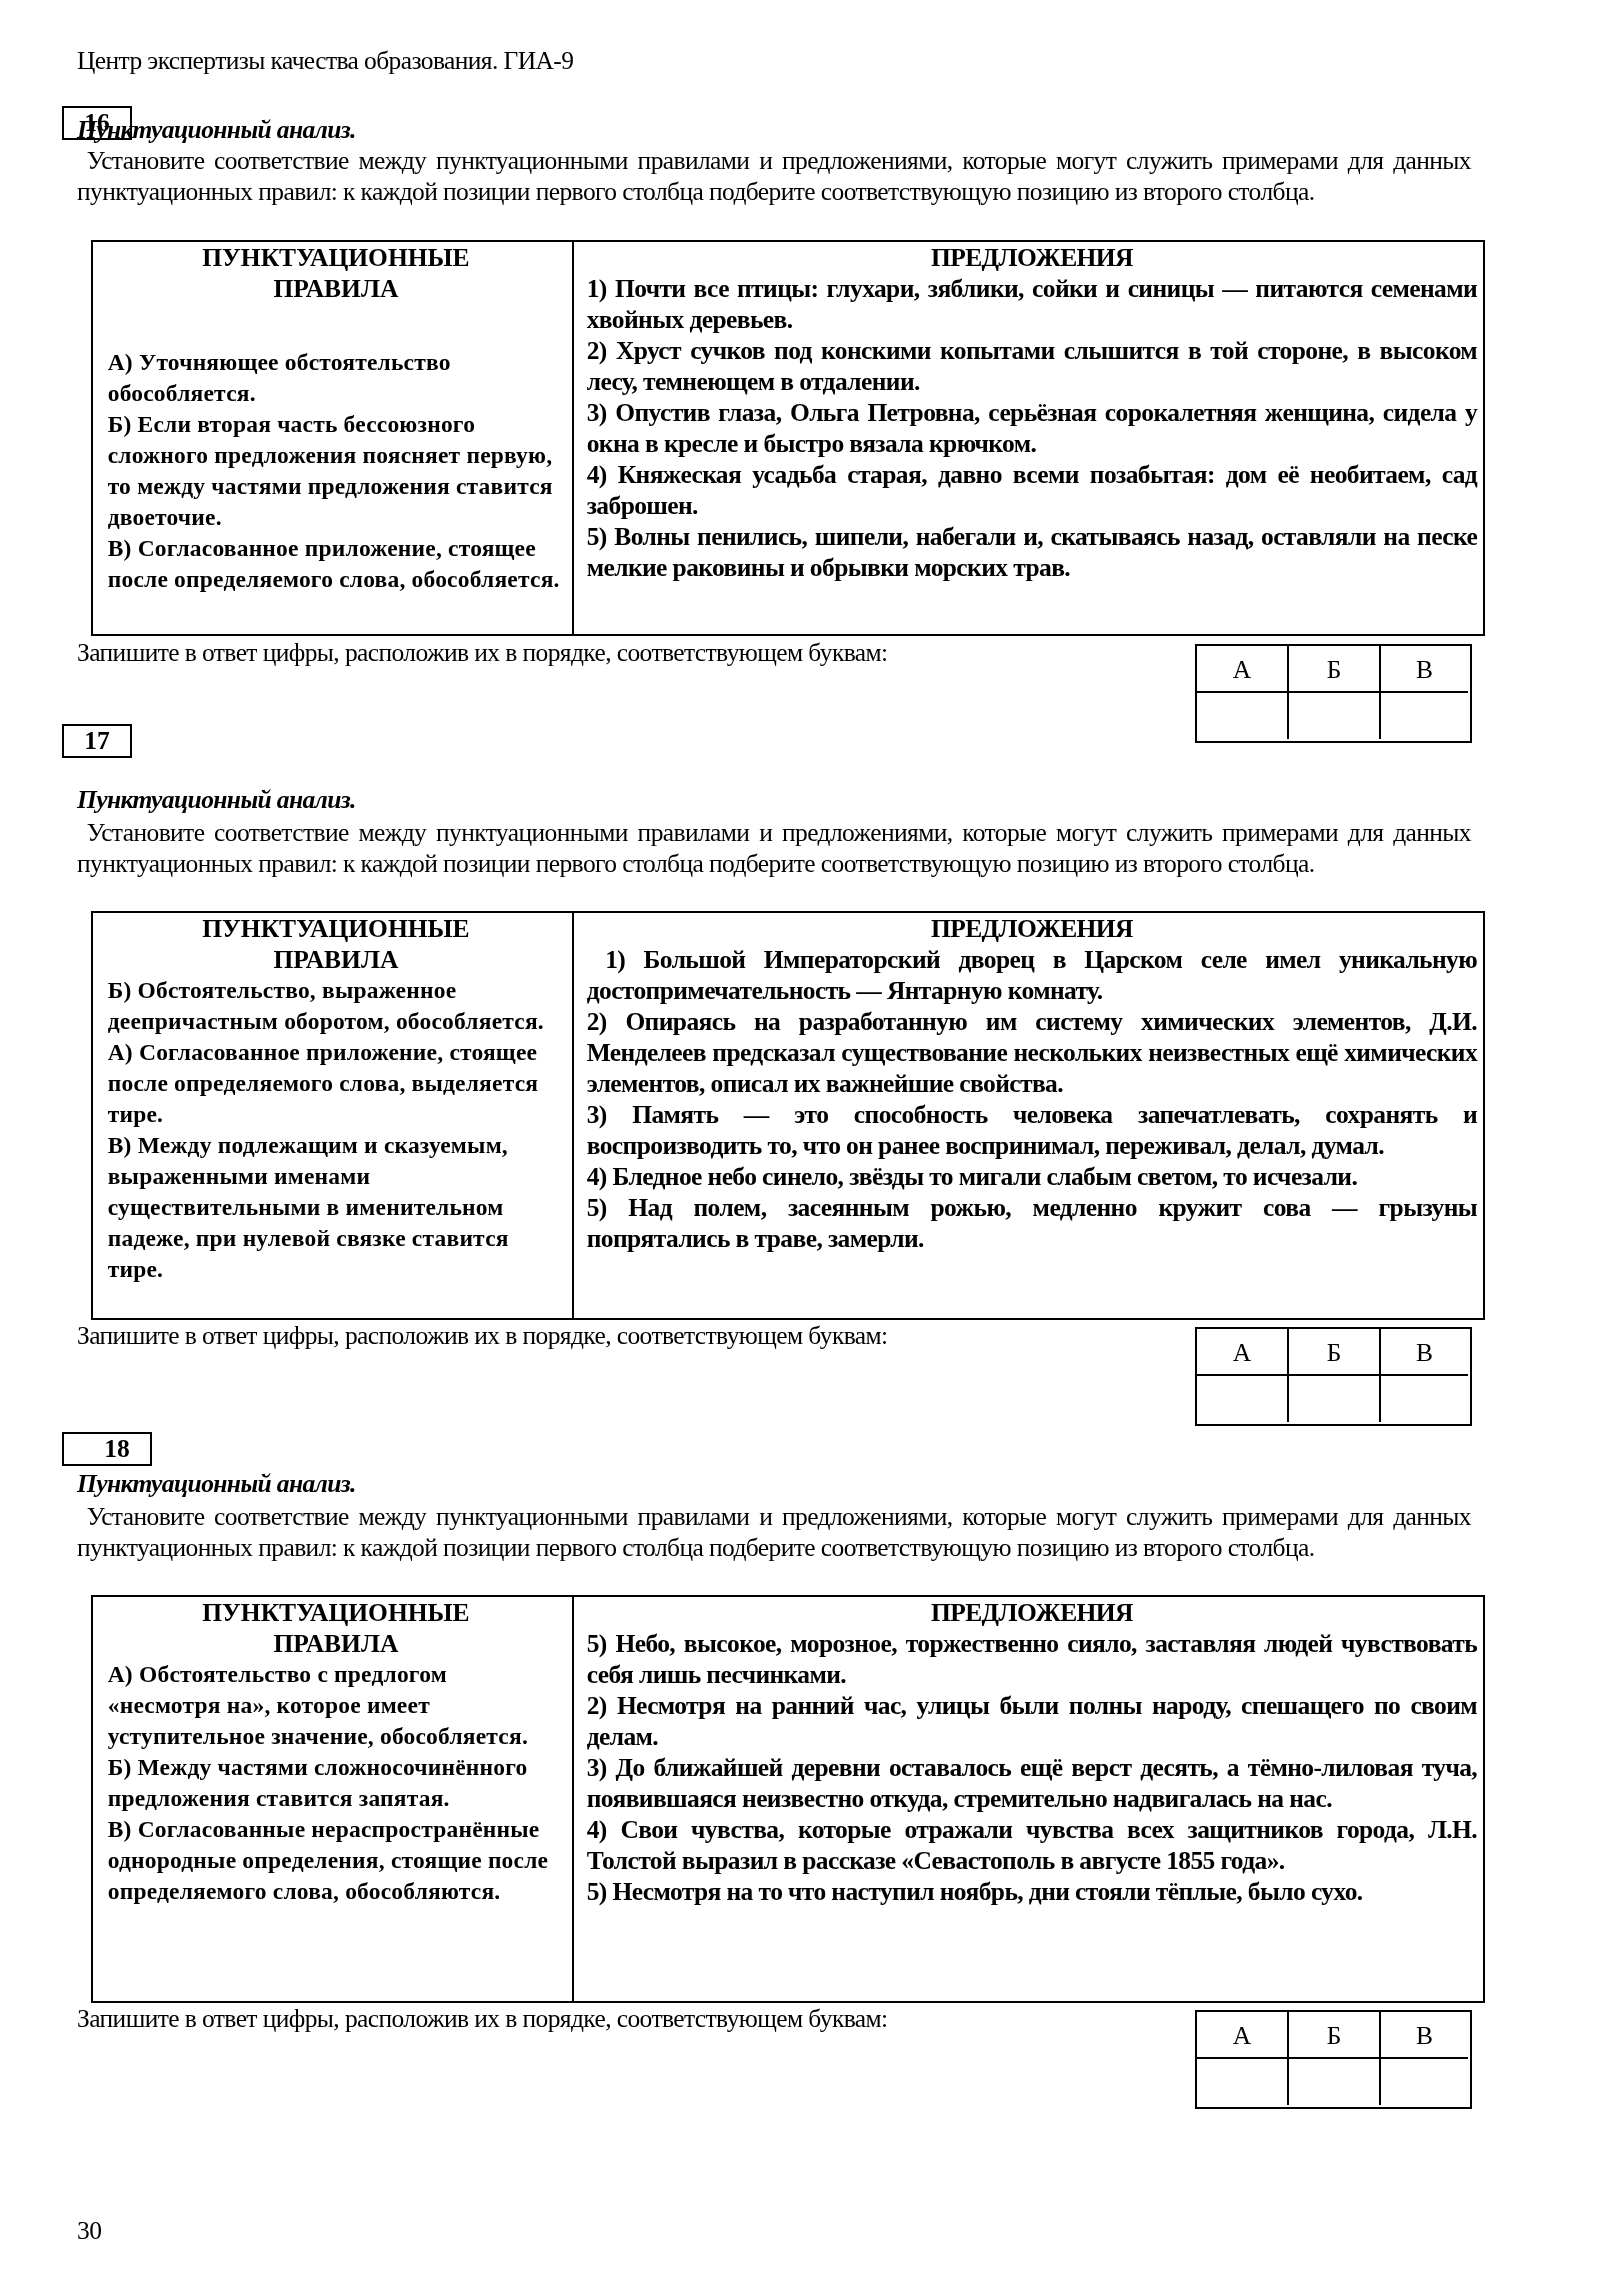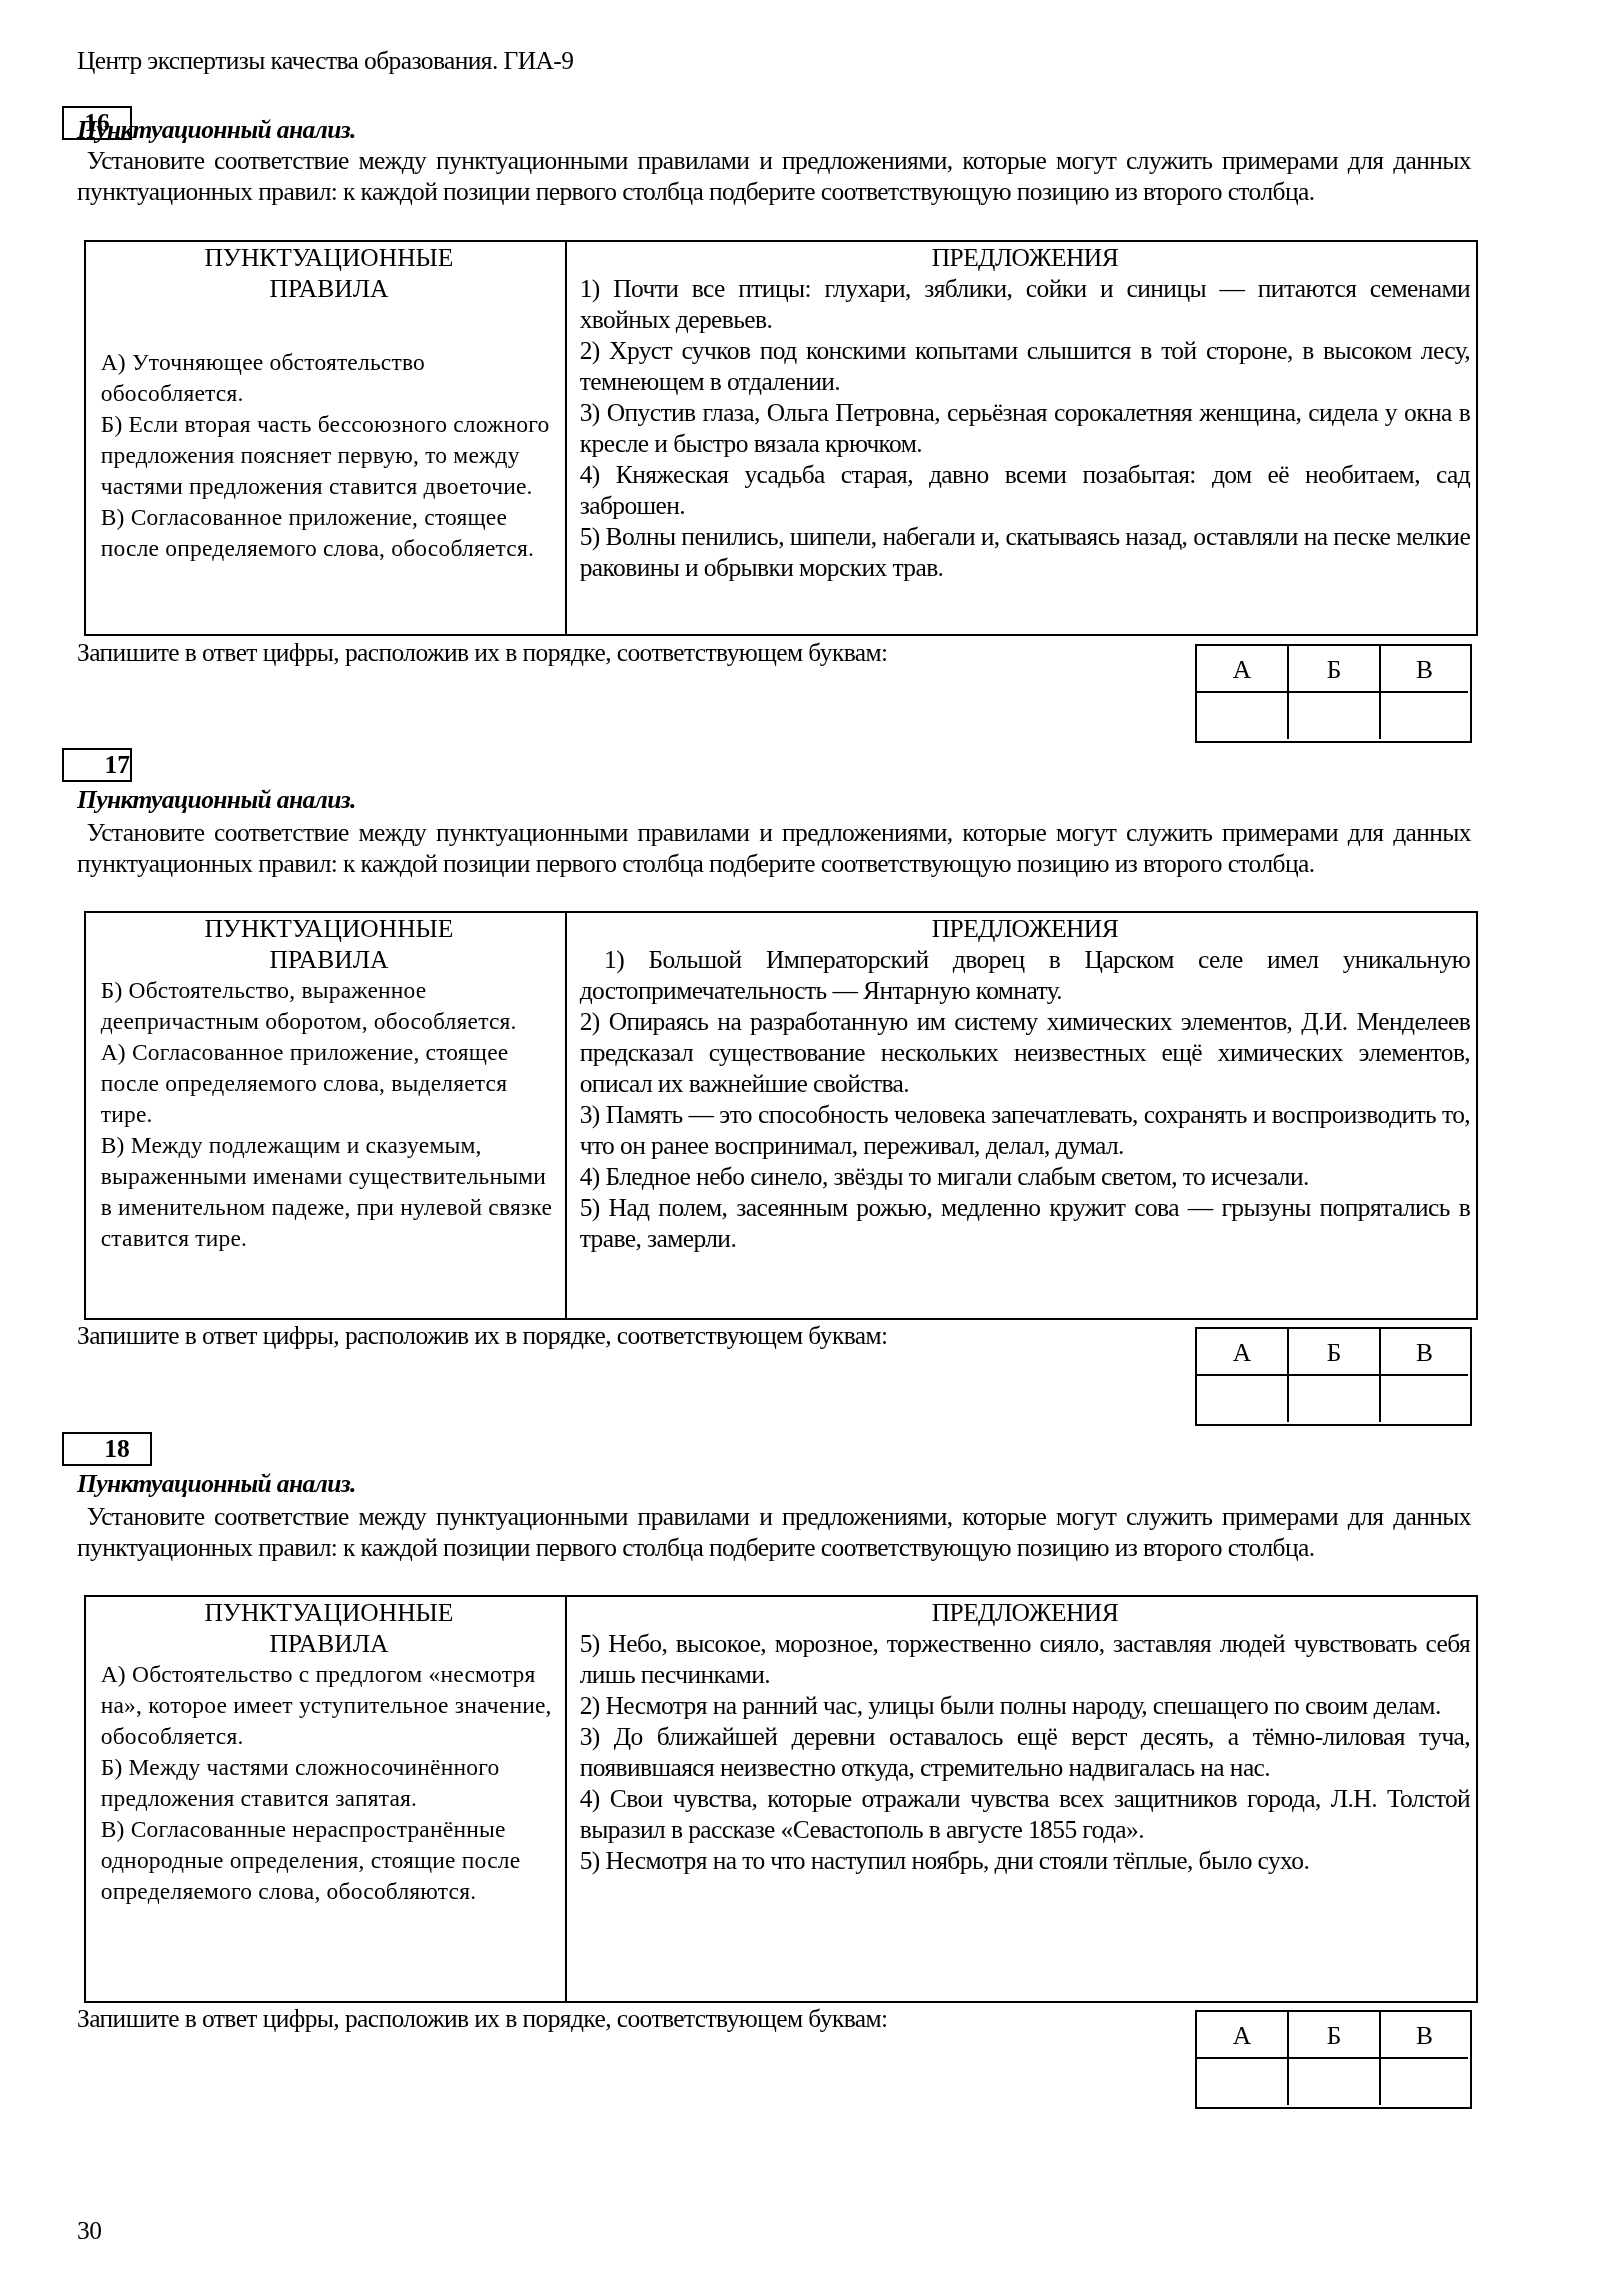--- a/index.html
+++ b/index.html
@@ -12,7 +12,7 @@
           font-weight:bold; font-size:25.5px; line-height:30px; text-align:center; }
   .qtitle { left:77px; font-style:italic; font-weight:bold; }
   .instr { left:77px; width:1394px; text-align:justify; text-align-last:left; }
-  .tbl { left:84px; width:1394px; border:2.9px solid #000; box-sizing:border-box; }
+  .tbl { left:91px; width:1394px; border:2.9px solid #000; box-sizing:border-box;font-weight:bold; }
   .colL { position:absolute; left:0; top:0; bottom:0; width:481px; border-right:2px solid #000; box-sizing:border-box; padding:0 7.8px 0 14.7px; }
   .colR { position:absolute; left:481px; top:0; right:0; bottom:0; padding:0 5.9px 0 12.7px; }
   .colhead { text-align:center; }

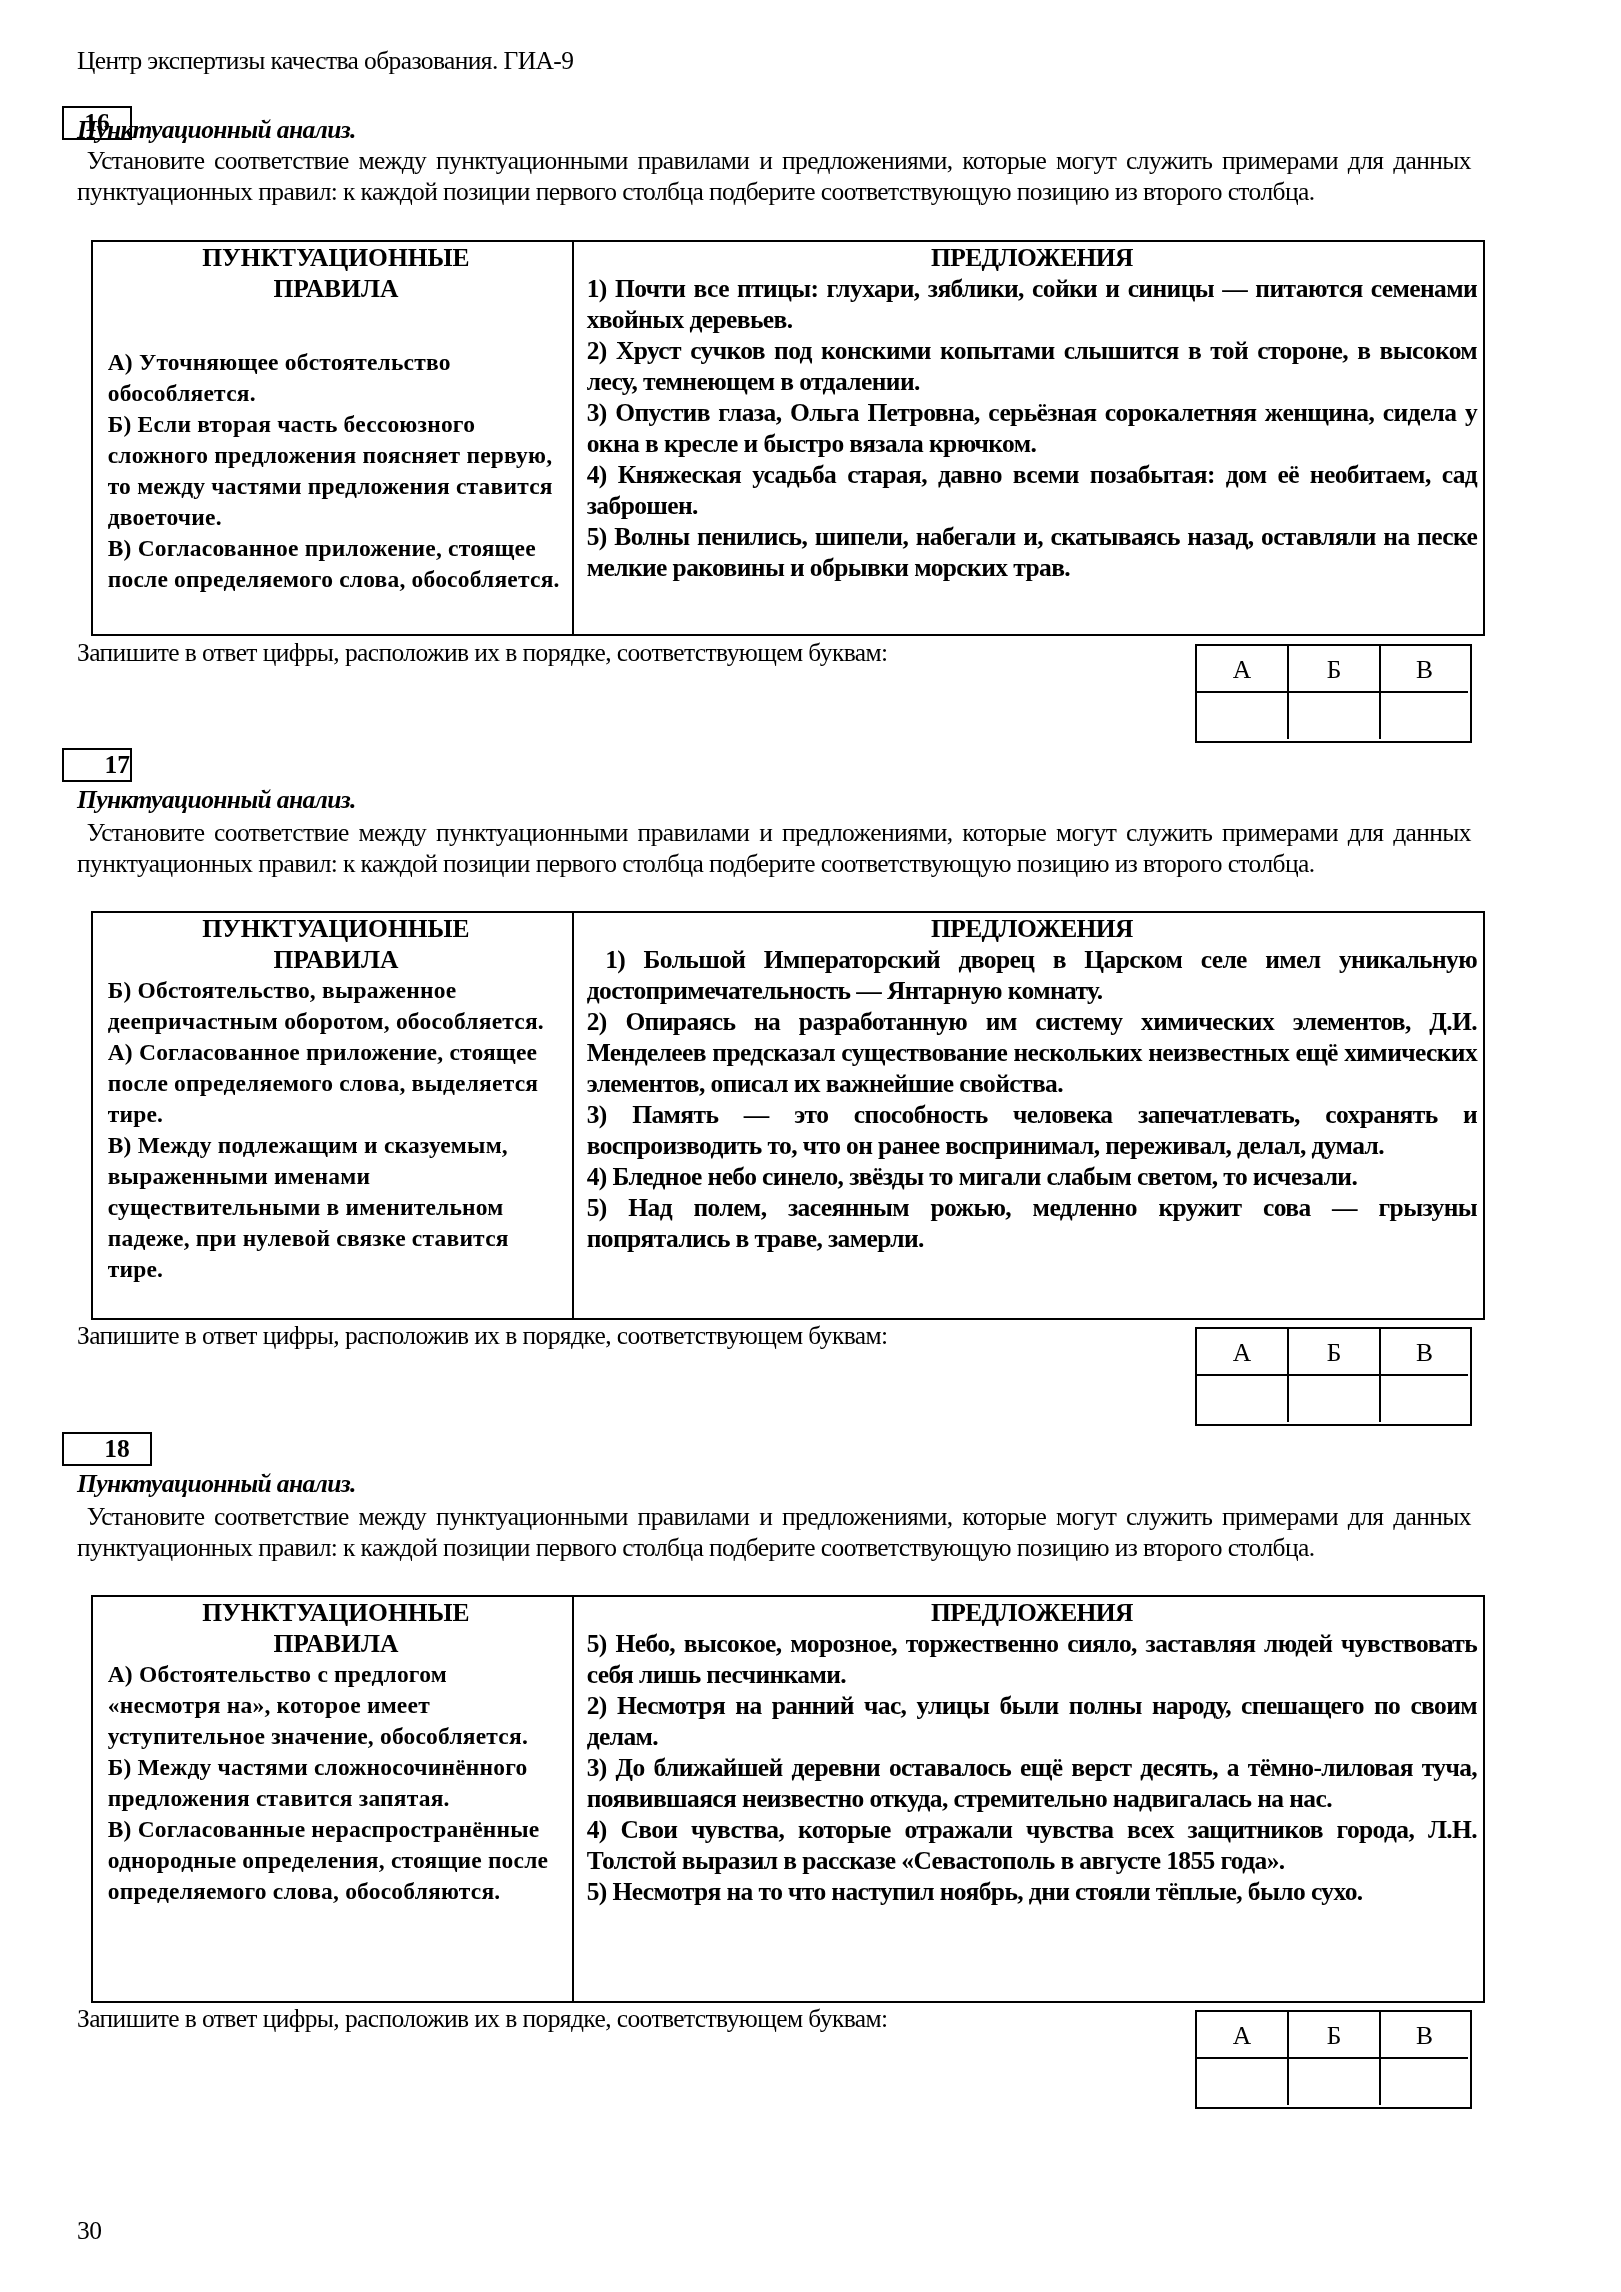--- a/index.html
+++ b/index.html
@@ -64,7 +64,7 @@
   <div class="cell" style="left:184px;top:47px;width:87px;height:46px;"></div>
 </div>
 
-<div class="abs qnum" style="top:748px;text-align:right;">17</div>
+<div class="abs qnum" style="top:724px;">17</div>
 <div class="abs cond qtitle" style="top:784px;">Пунктуационный анализ.</div>
 <div class="abs cond instr" style="top:817px;white-space:pre-wrap;"> Установите соответствие между пунктуационными правилами и предложениями, которые могут служить примерами для данных пунктуационных правил: к каждой позиции первого столбца подберите соответствующую позицию из второго столбца.</div>
 

